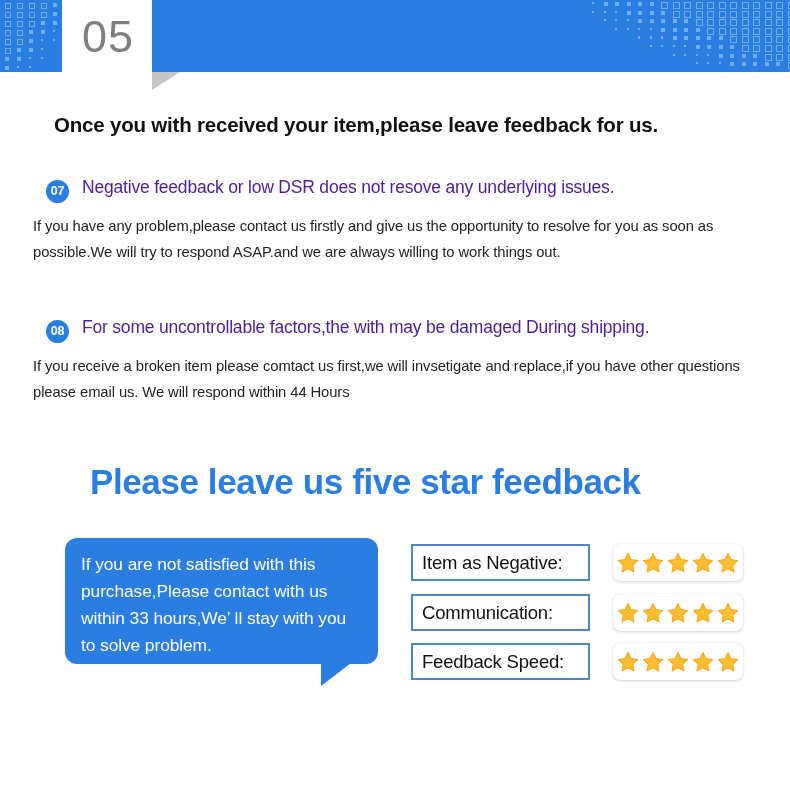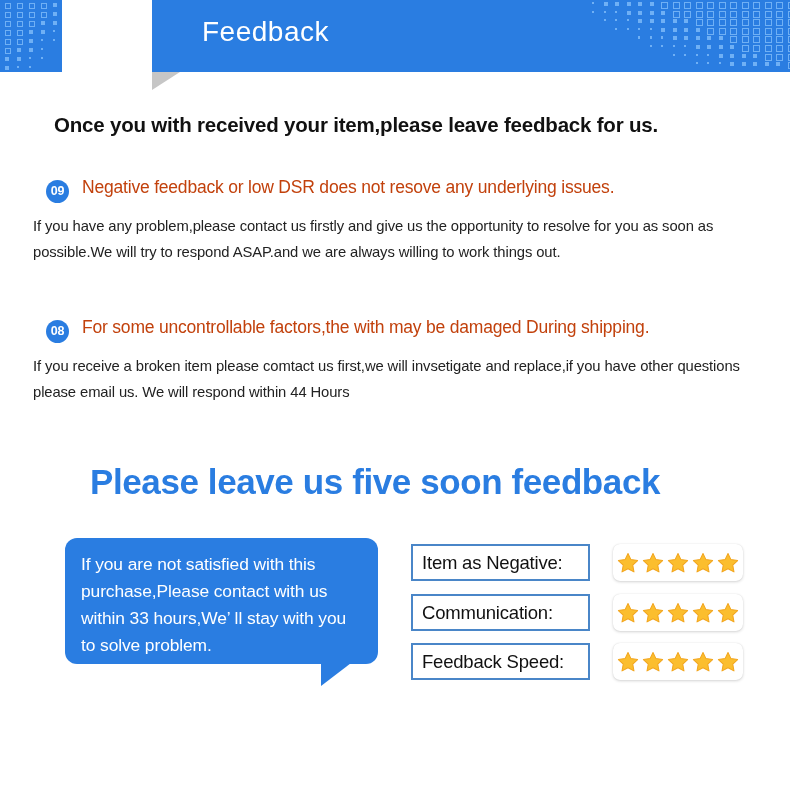--- a/index.html
+++ b/index.html
@@ -241,6 +241,7 @@
       </div>
   </div>
 
+  <div class="header-number">05</div>
 
   <div class="header-banner">
     <div class="header-title">Feedback</div>

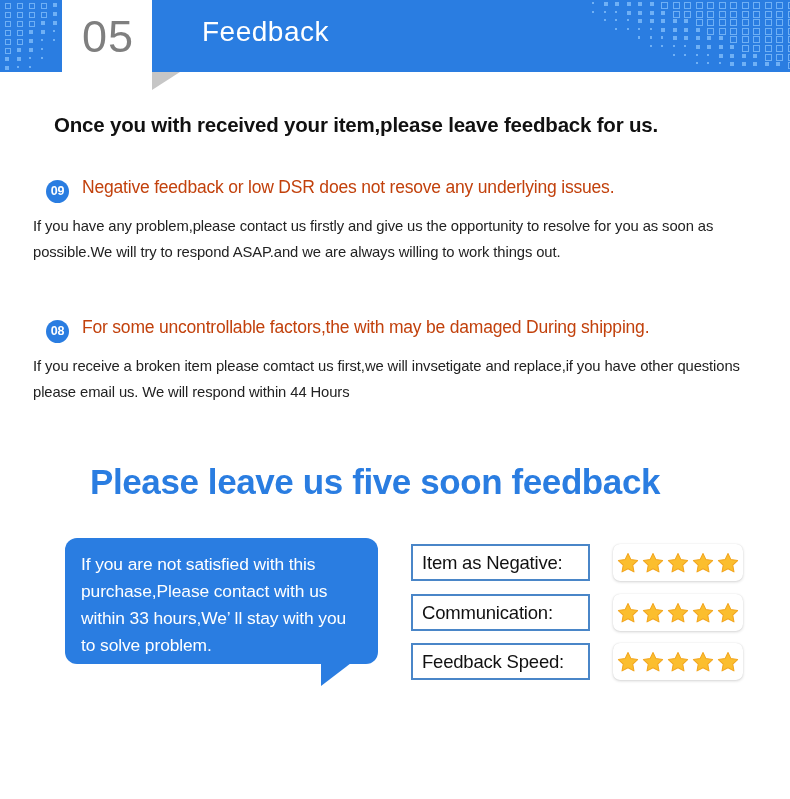--- a/index.html
+++ b/index.html
@@ -244,7 +244,6 @@
   <div class="header-number">05</div>
 
   <div class="header-banner">
-    <div class="header-title">Feedback</div>
     <div class="right-pattern">
       <div id="right-pattern-host">
           <div class="sqf" style="left: 2px; top: 2px; width: 2.2px; height: 2.2px; background: rgb(111, 176, 245);"></div>

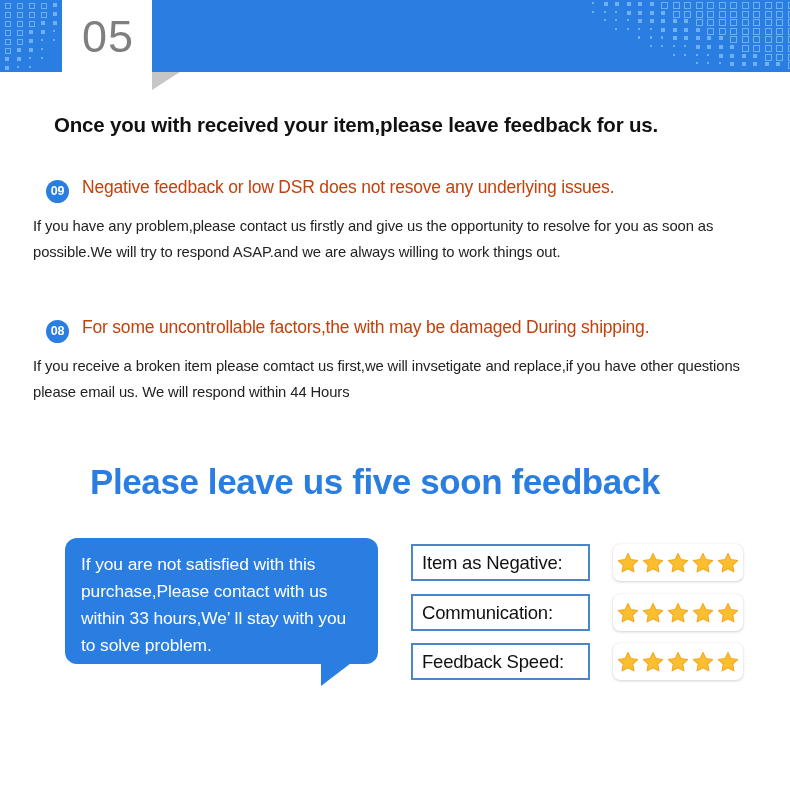--- a/index.html
+++ b/index.html
@@ -372,7 +372,7 @@
 <div class="headline">Once you with received your item,please leave feedback for us.</div>
 
 <div class="item-block" style="top:180px;">
-  <div class="badge">09</div>
+  <div class="badge">07</div>
   <div class="item-title">Negative feedback or low DSR does not resove any underlying issues.</div>
 </div>
 <div class="item-body" style="top:214px;">If you have any problem,please contact us firstly and give us the opportunity to resolve for you as soon as possible.We will try to respond ASAP.and we are always willing to work  things out.</div>

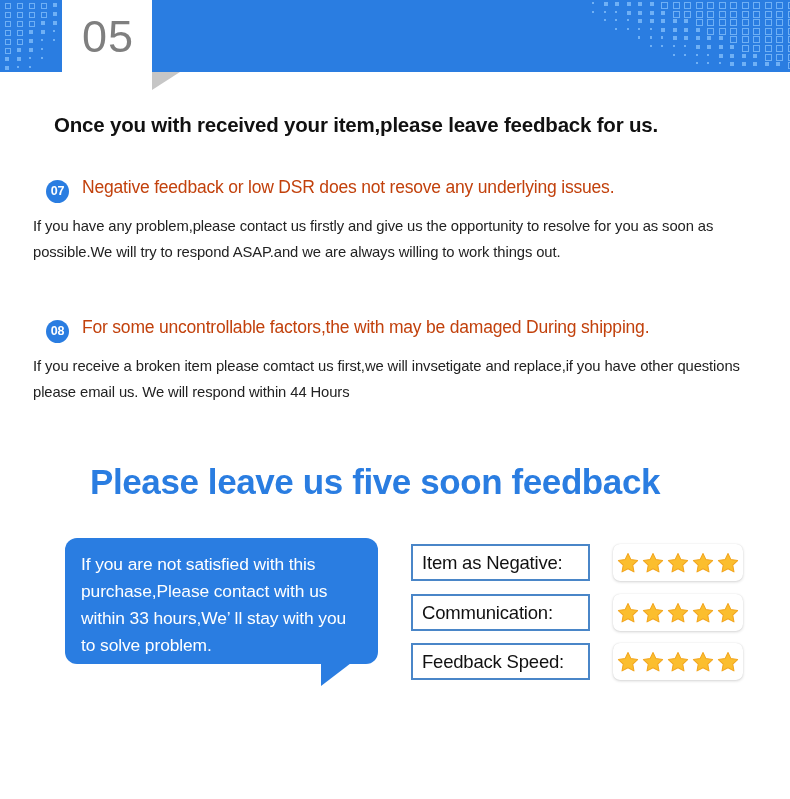--- a/index.html
+++ b/index.html
@@ -109,7 +109,7 @@
     left: 36px;
     top: -3px;
     font-size: 17.5px;
-    color: #c2410c;
+    color: #4c1d95;
     white-space: nowrap;
     letter-spacing: -0.2px;
   }

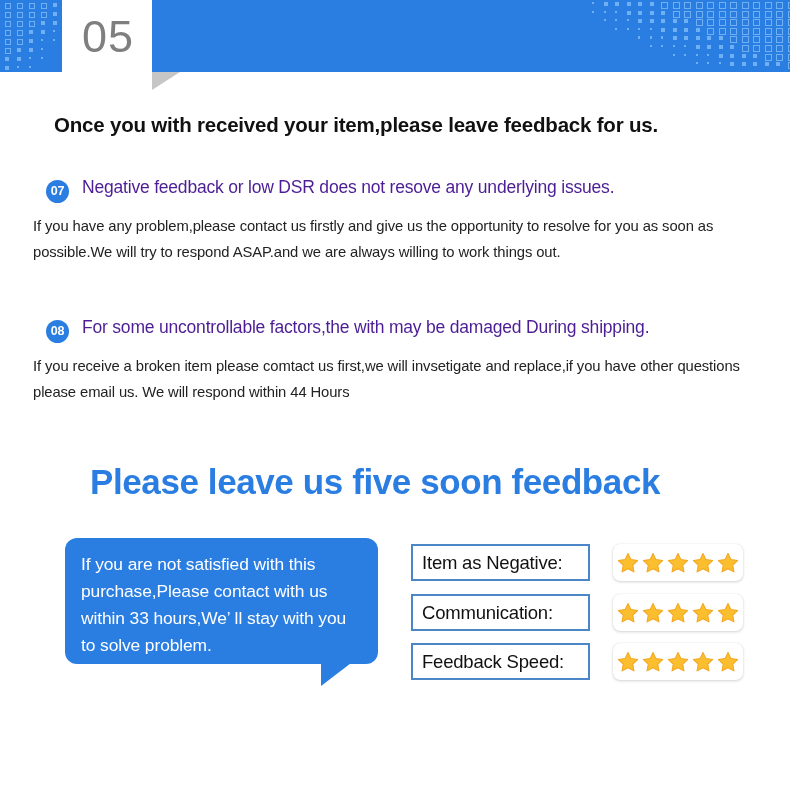--- a/index.html
+++ b/index.html
@@ -383,7 +383,7 @@
 </div>
 <div class="item-body" style="top:354px;">If you receive a broken item please comtact us first,we will invsetigate and replace,if you have other questions please email us. We will respond within 44 Hours</div>
 
-<div class="big-heading">Please leave us five soon feedback</div>
+<div class="big-heading">Please leave us five star feedback</div>
 
 <div class="bubble">
   <div class="bubble-text">If you are not satisfied with this purchase,Please  contact with us  within 33 hours,We’ ll stay with you to solve problem.</div>

